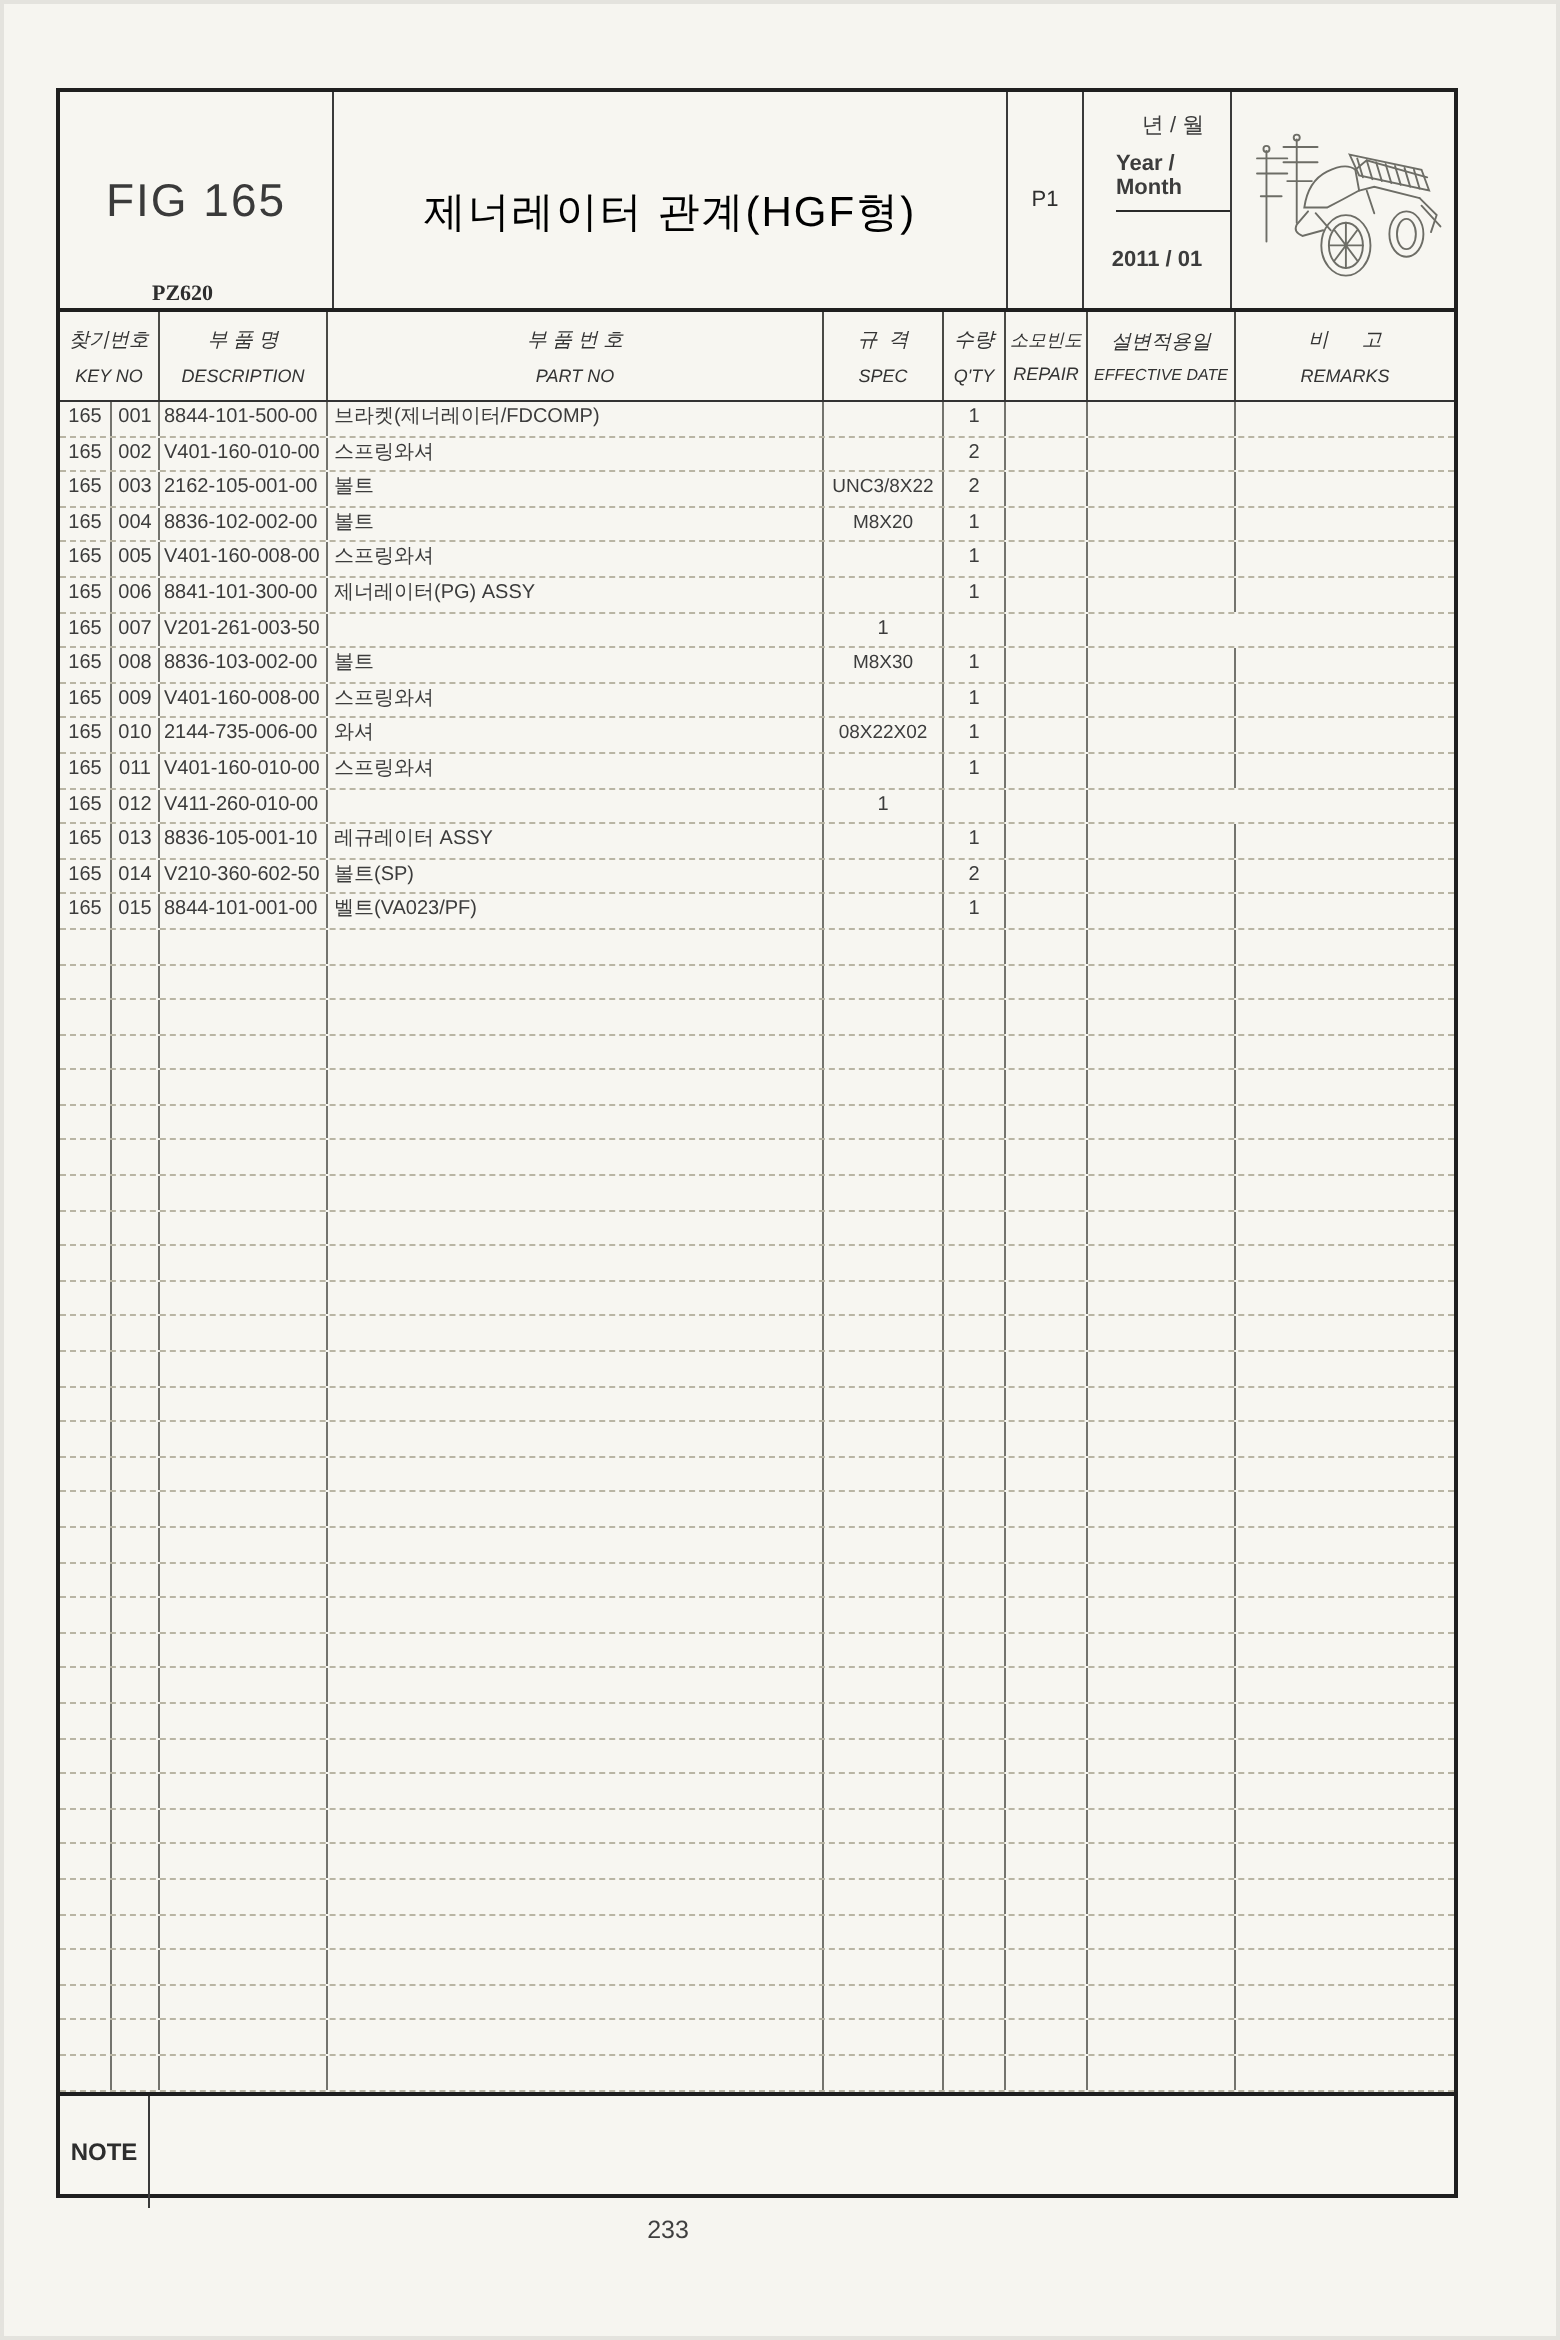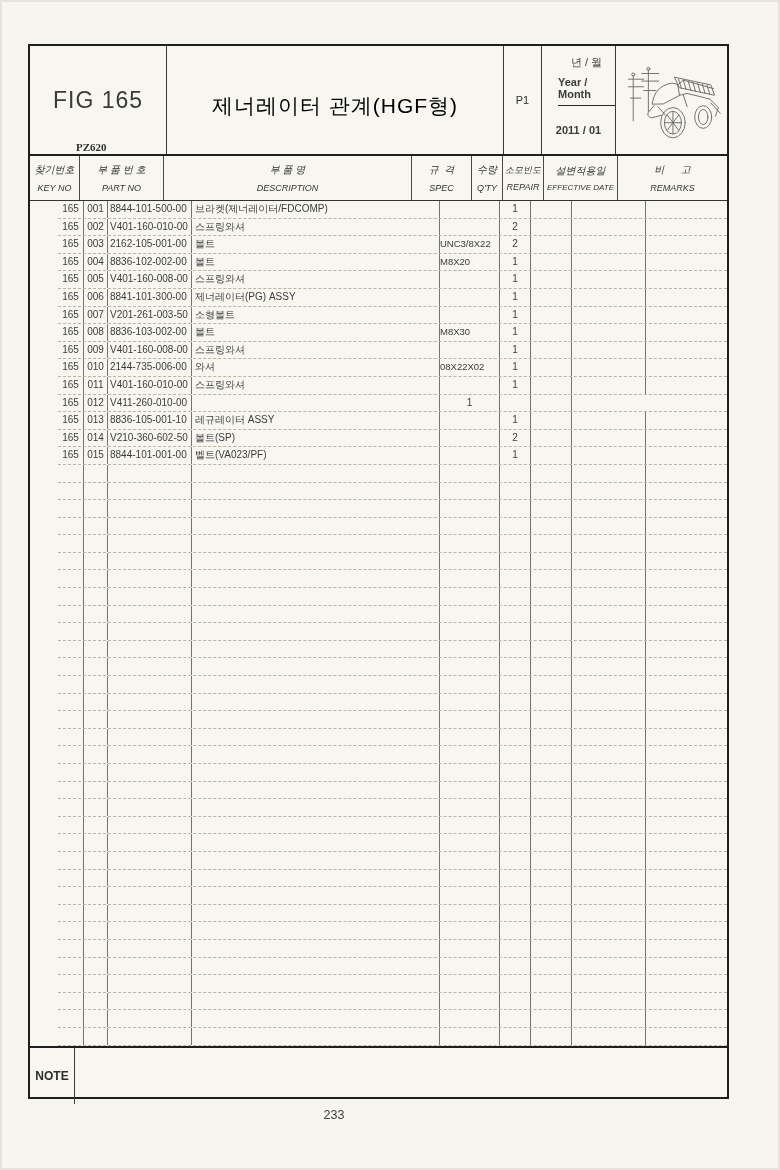--- a/index.html
+++ b/index.html
@@ -133,12 +133,12 @@
         <span class="c-en">KEY NO</span>
       </div>
       <div class="ccell">
+        <span class="c-ko">부 품 명</span>
+        <span class="c-en">DESCRIPTION</span>
+      </div>
+      <div class="ccell">
         <span class="c-ko">부 품 번 호</span>
         <span class="c-en">PART NO</span>
-      </div>
-      <div class="ccell">
-        <span class="c-ko">부 품 명</span>
-        <span class="c-en">DESCRIPTION</span>
       </div>
       <div class="ccell">
         <span class="c-ko">규  격</span>

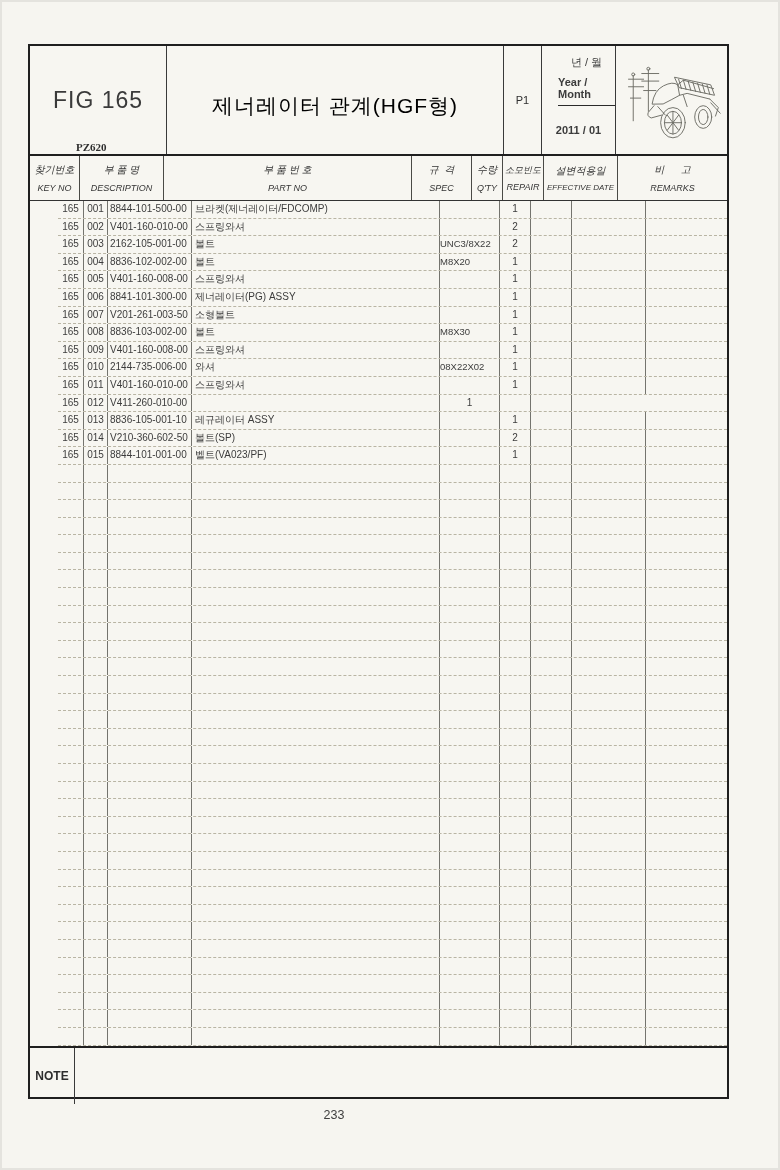--- a/index.html
+++ b/index.html
@@ -44,7 +44,7 @@
   .c-en{ font-size:9px; white-space:pre; color:#333; }
   .c-en.small{ font-size:8px; }
   
-  .rows{ height:845px; overflow:hidden;padding-left:28px; }
+  .rows{ height:845px; overflow:hidden; }
   .trow{ display:grid; grid-template-columns:26px 24px 84px 248px 60px 31px 41px 74px 109px;
          height:17.6px; box-sizing:border-box; border-bottom:1px dashed #b9b5a4; }
   .cell{ box-sizing:border-box; border-right:1px solid #74746e; font-size:10px;

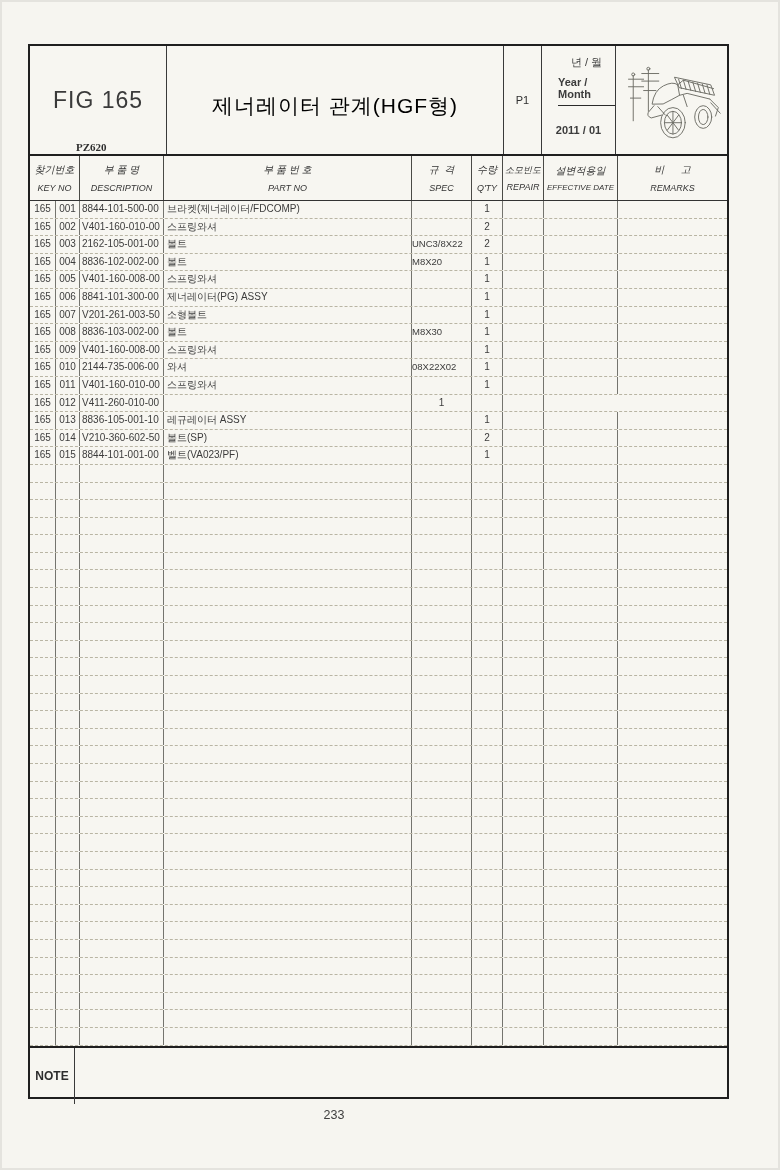--- a/index.html
+++ b/index.html
@@ -53,7 +53,7 @@
   .ctr{ text-align:center; }
   .pl{ padding-left:2px; }
   .desc{ padding-left:3px; }
-  .spec{ text-align:left; font-size:9.5px; }
+  .spec{ text-align:center; font-size:9.5px; }
   
   .note{ height:56px; border-top:2px solid #1f1f1f; display:grid; grid-template-columns:45px 1fr; }
   .note-label{ box-sizing:border-box; border-right:1px solid #3a3a3a; display:flex;

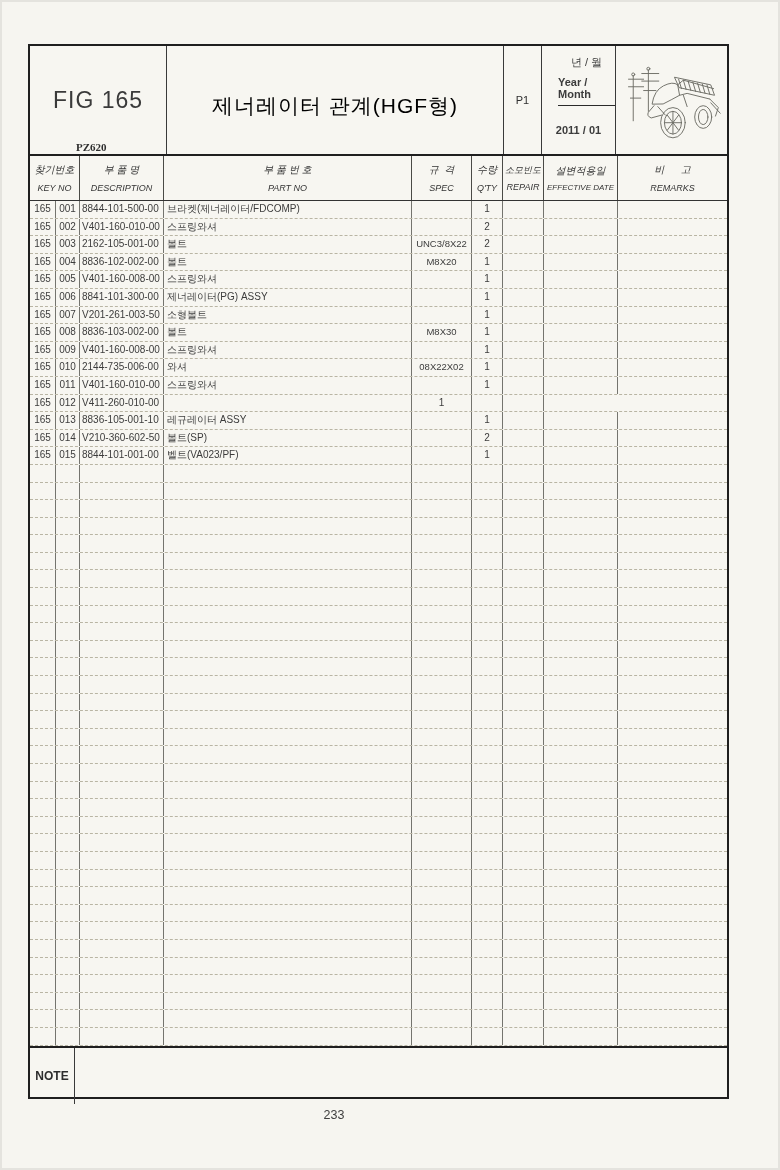--- a/index.html
+++ b/index.html
@@ -233,7 +233,6 @@
           <div class="cell ctr">165</div>
           <div class="cell ctr">007</div>
           <div class="cell pl">V201-261-003-50</div>
-          <div class="cell desc">소형볼트</div>
           <div class="cell spec"></div>
           <div class="cell ctr">1</div>
           <div class="cell"></div>

